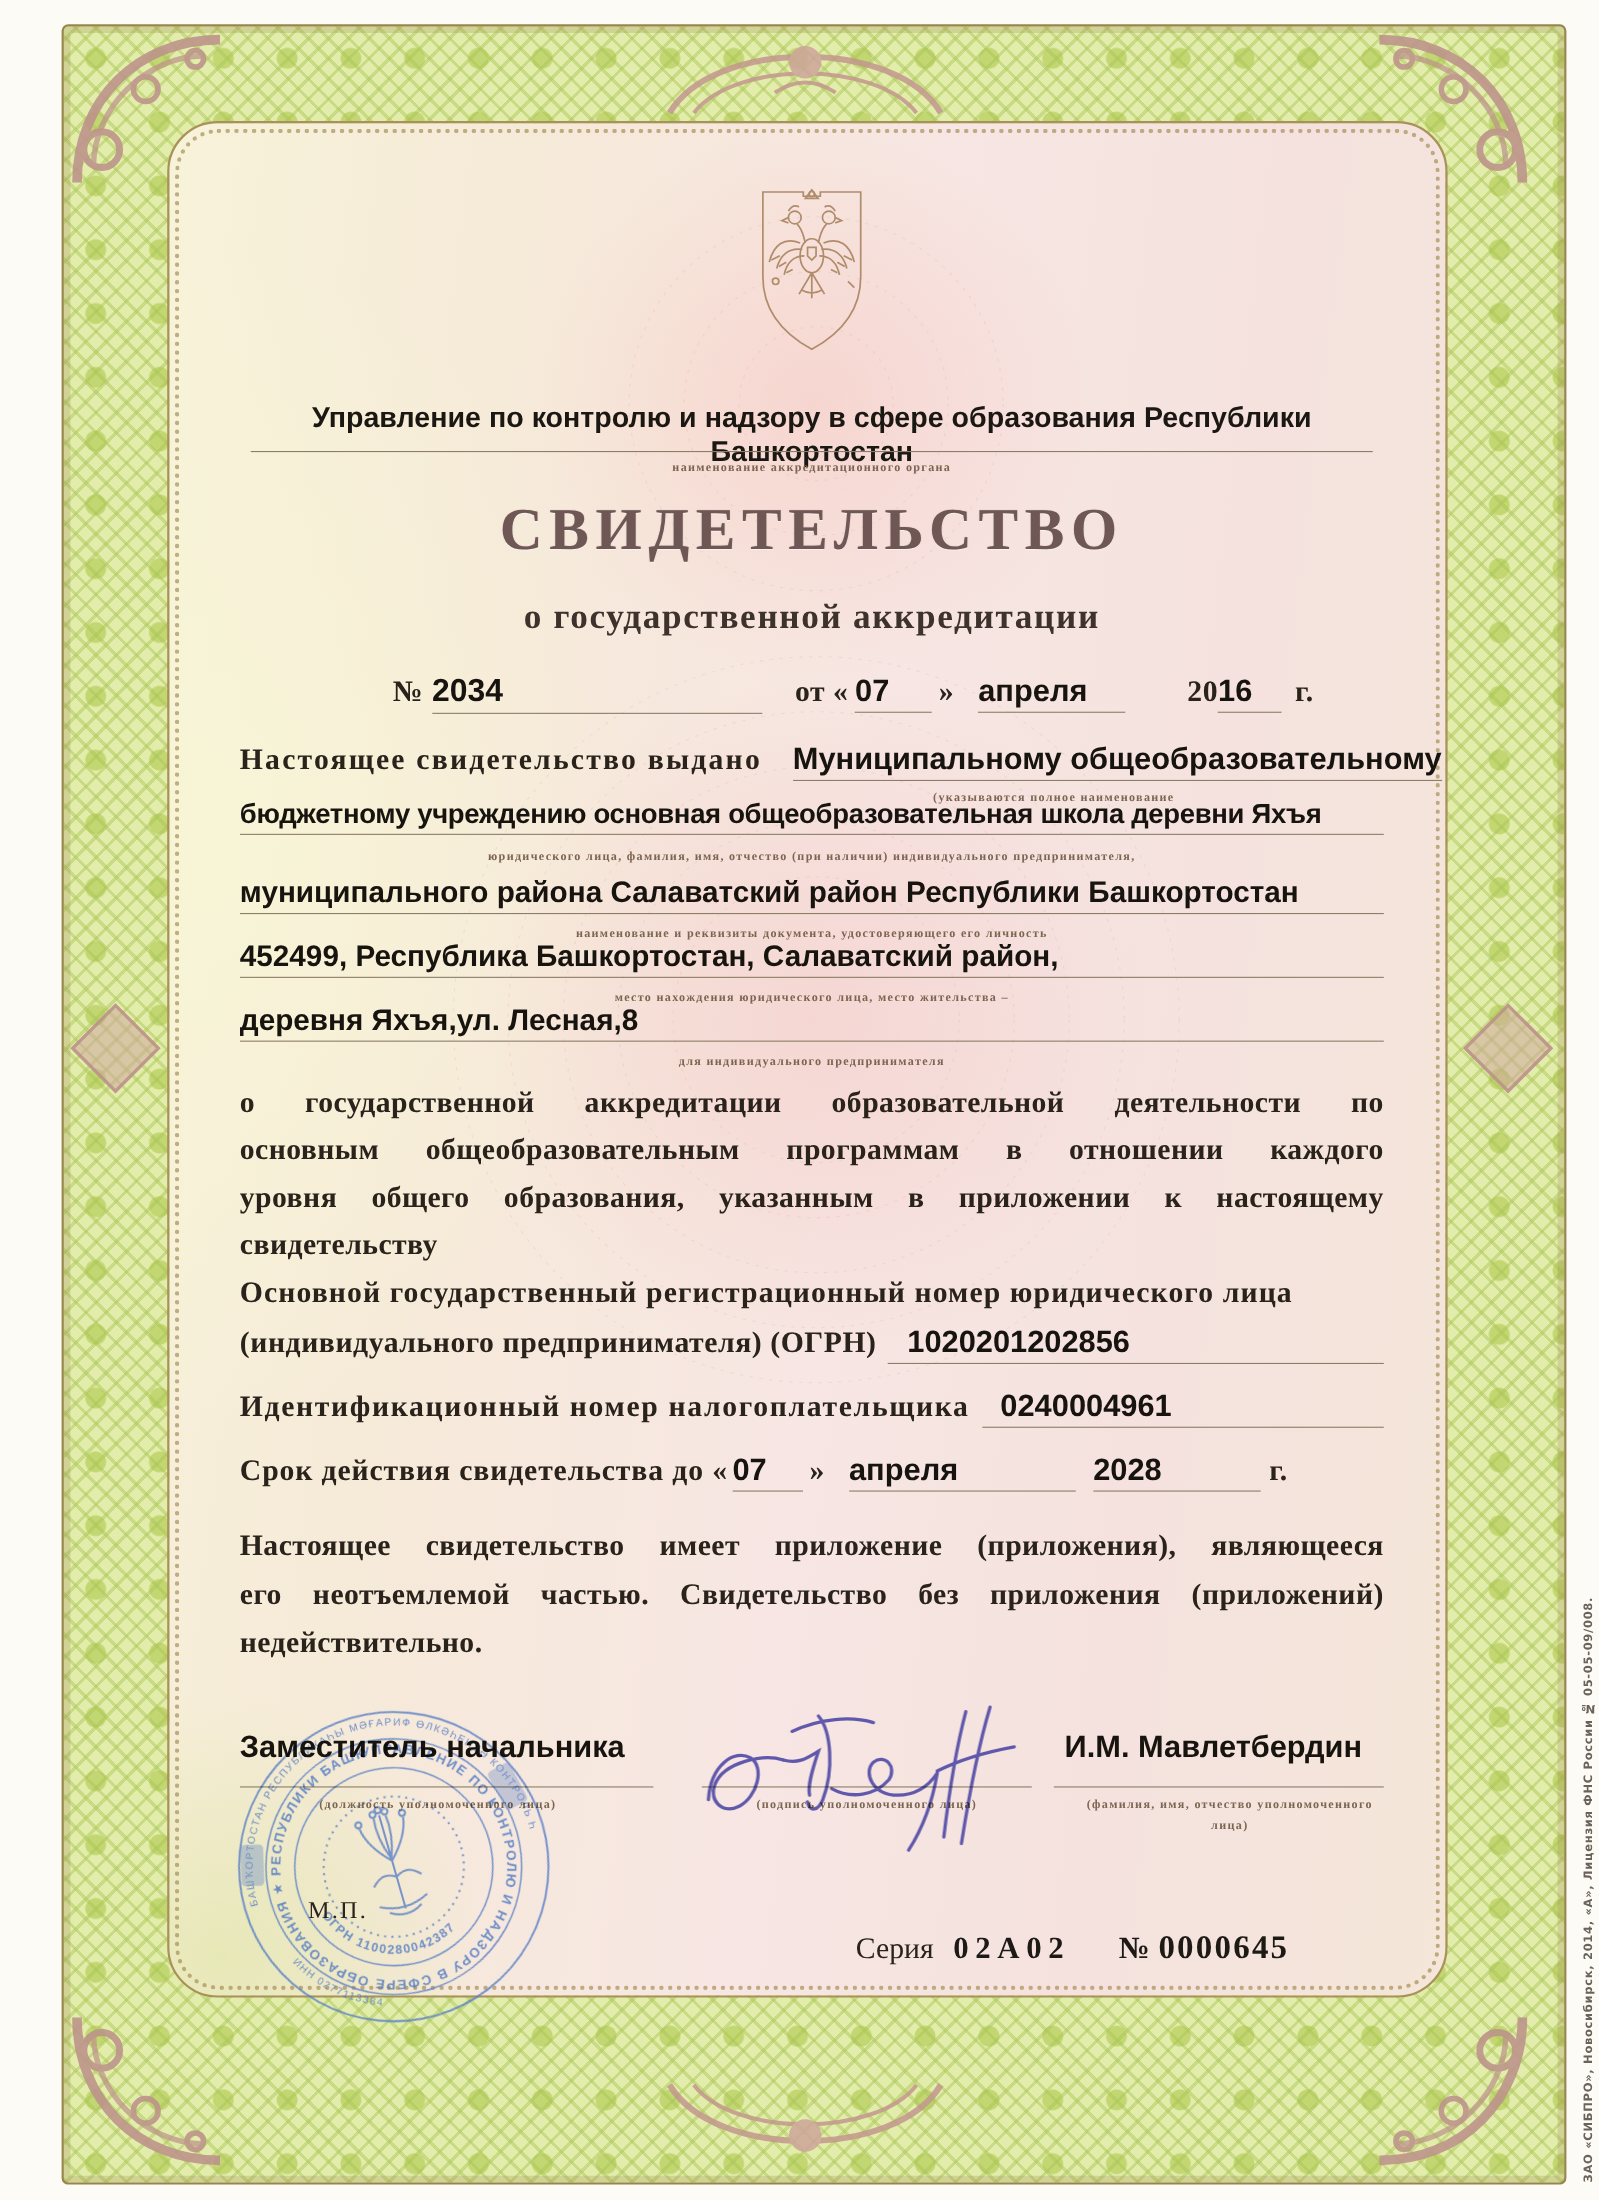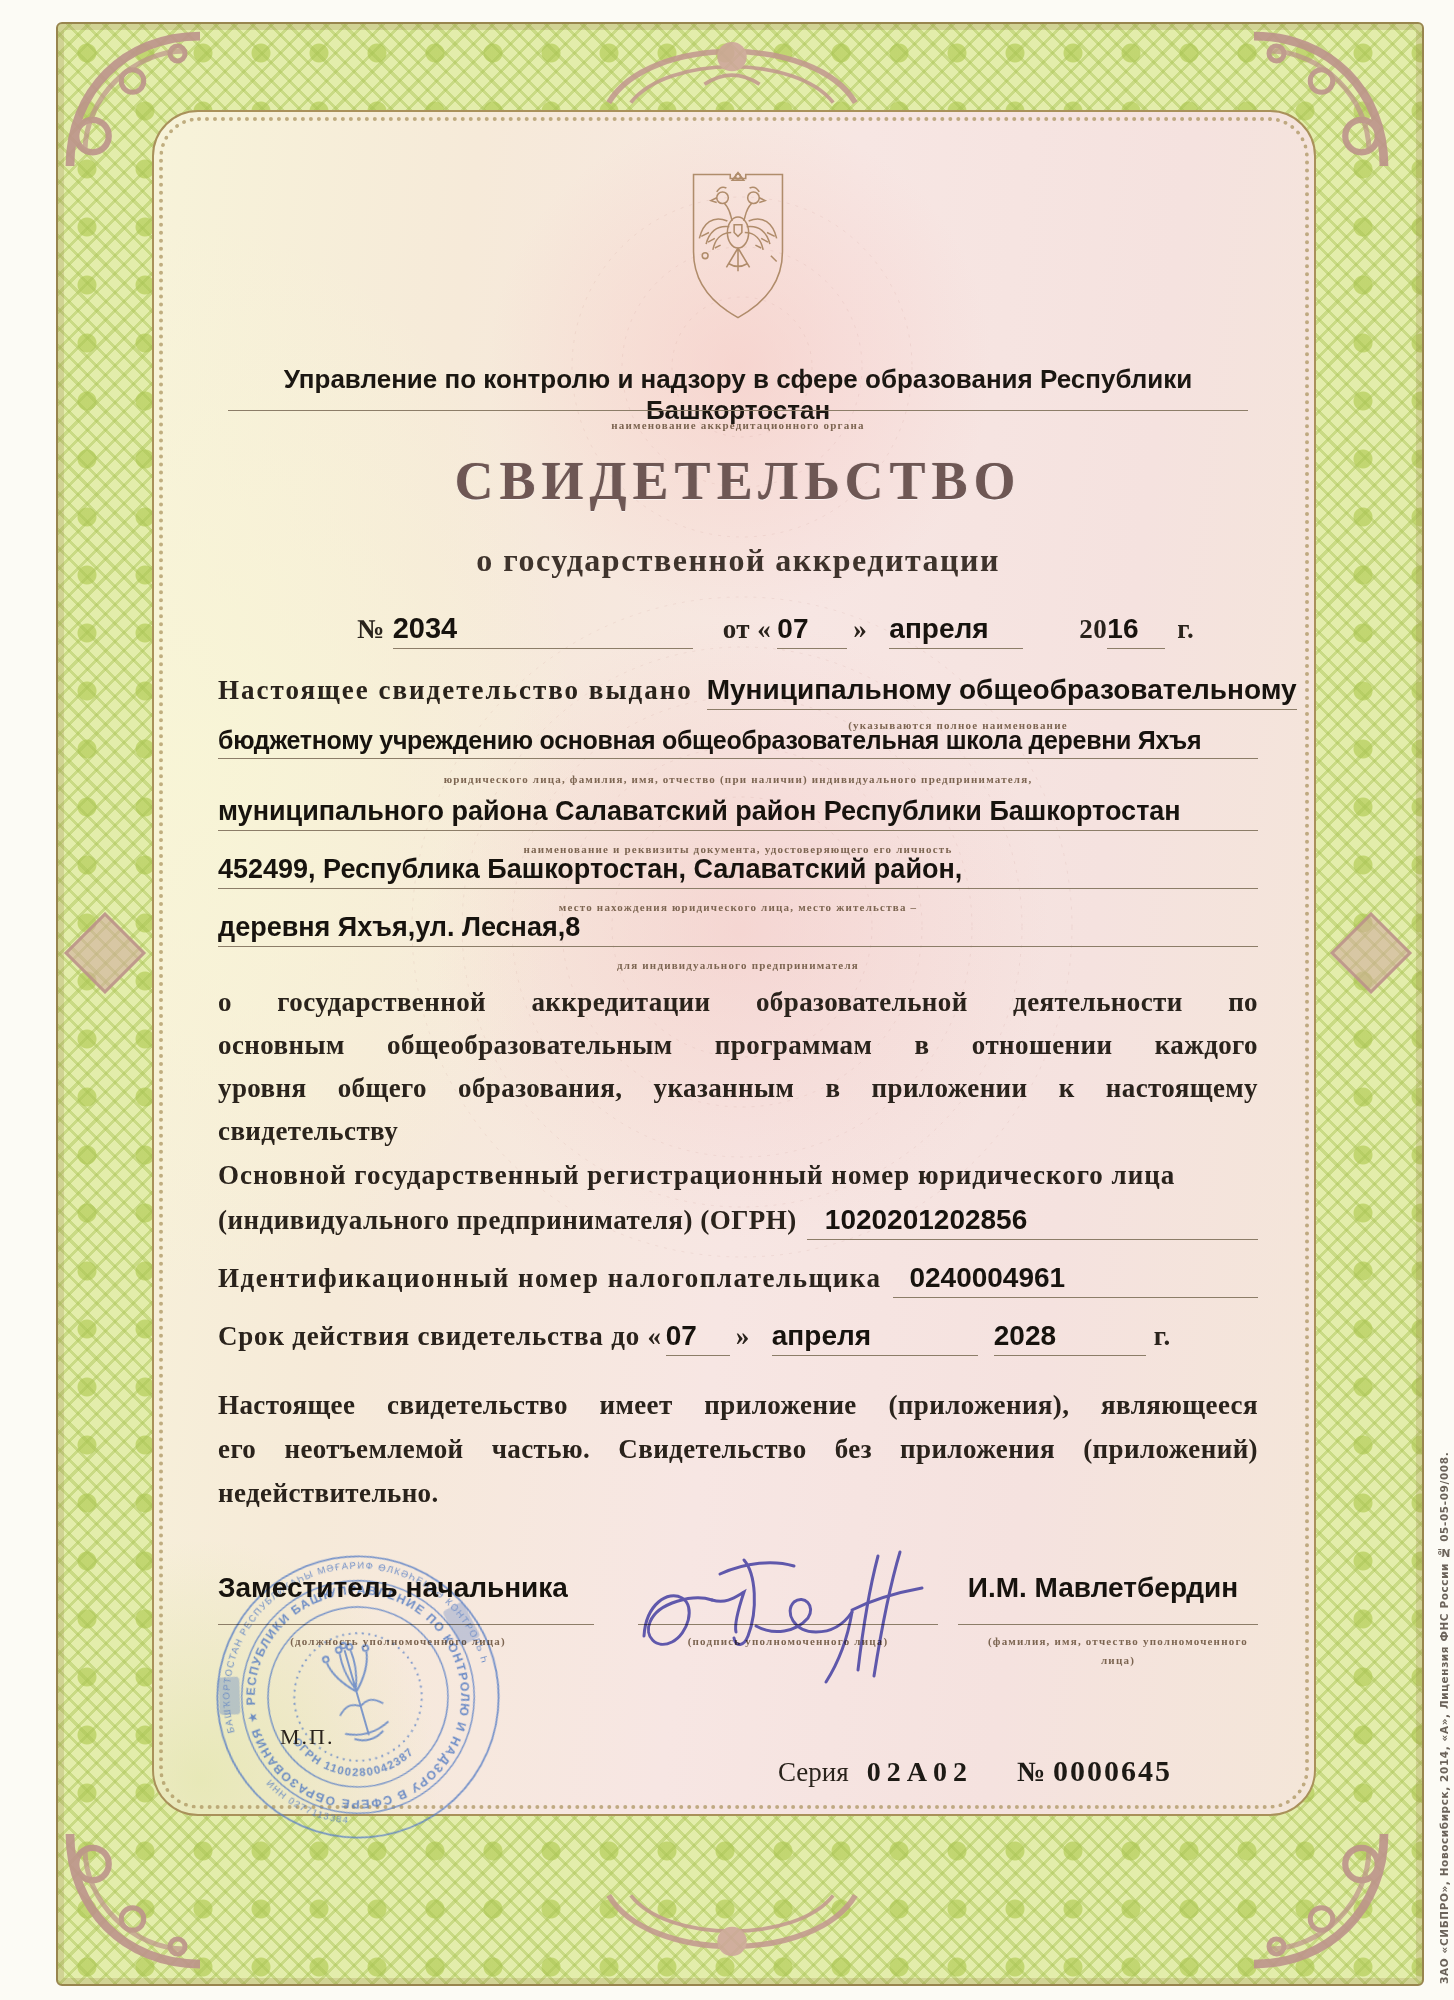--- a/index.html
+++ b/index.html
@@ -171,7 +171,7 @@
 
       <div class="abs row" style="top:562px;width:100%">
         <span class="lblserif" style="letter-spacing:2px">Настоящее свидетельство выдано</span>
-        <span class="fill" style="flex:1;margin-left:14px">Муниципальному общеобразовательному</span>
+        <span class="fill" style="flex:1;margin-left:28px">Муниципальному общеобразовательному</span>
       </div>
       <div class="abs cap" style="top:604px;left:460px;width:560px">(указываются полное наименование</div>
 

